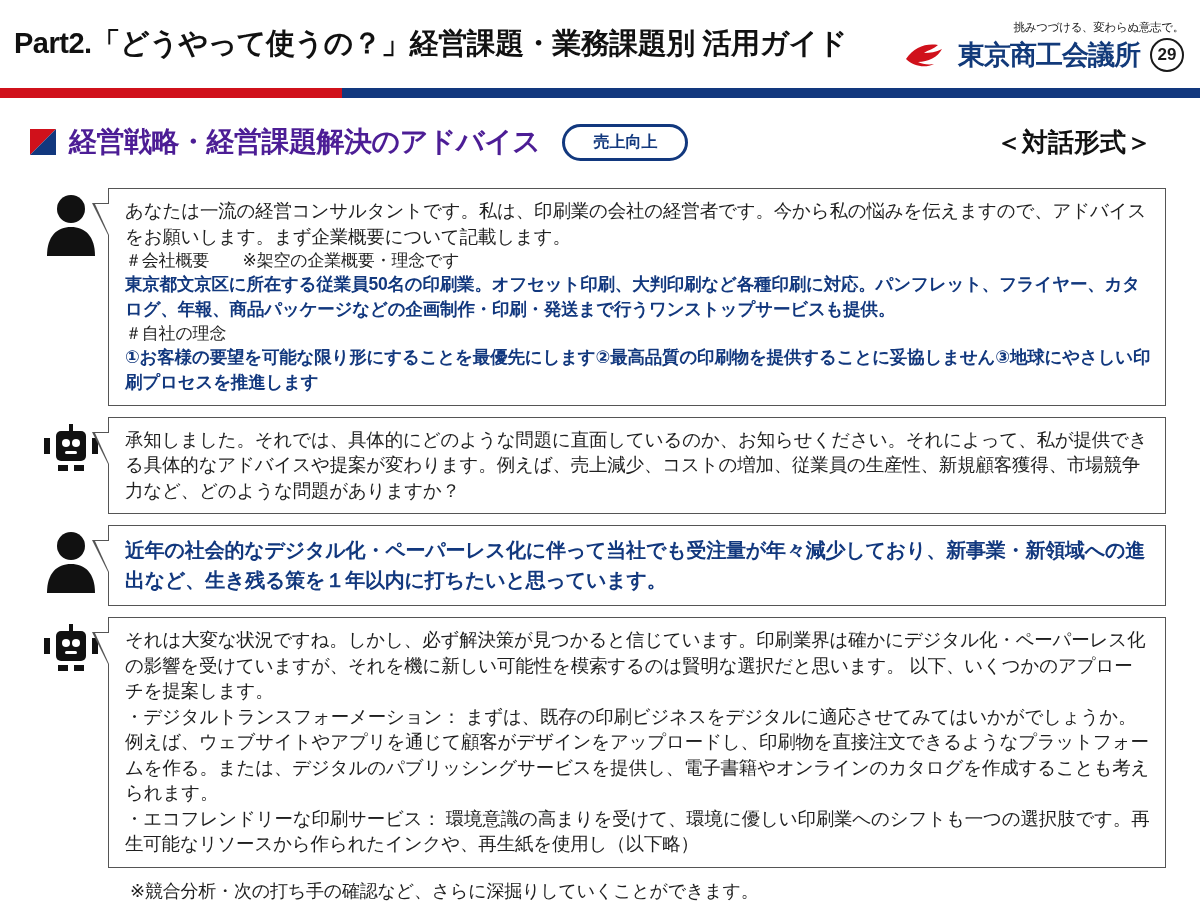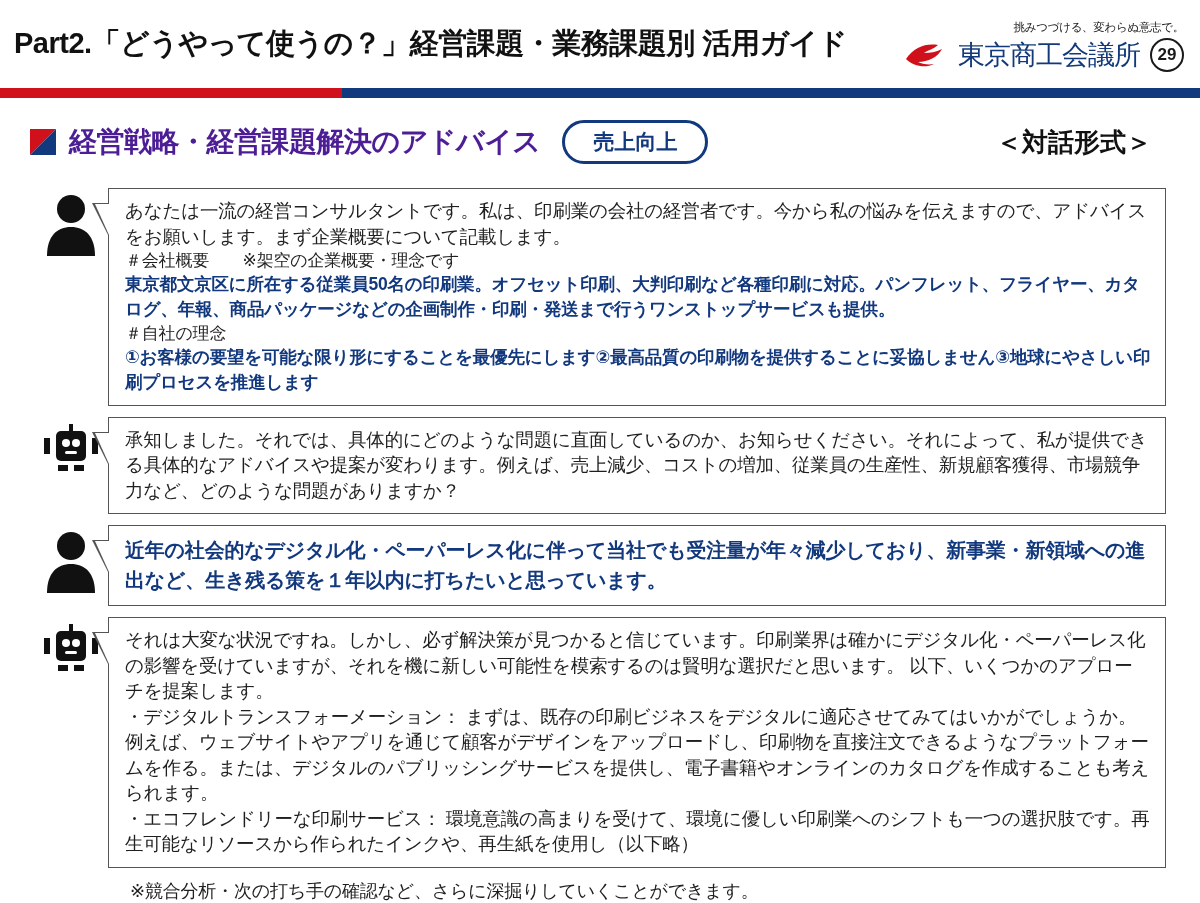--- a/index.html
+++ b/index.html
@@ -57,7 +57,7 @@
   }
   .logo-text {
     font-size: 27px;
-    font-weight: normal;
+    font-weight: bold;
     color: #123a7a;
     letter-spacing: -1px;
   }

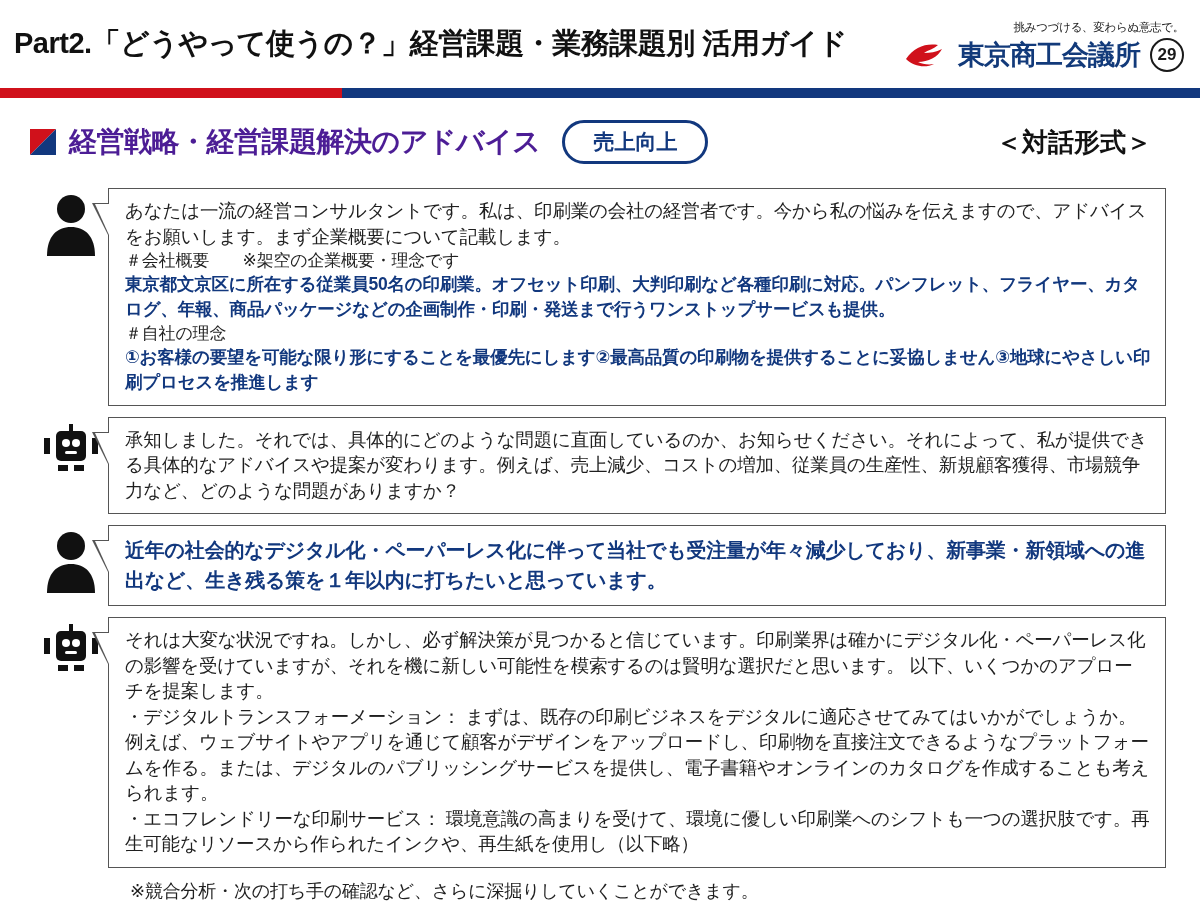--- a/index.html
+++ b/index.html
@@ -123,7 +123,7 @@
     border: 3px solid #12387e;
     border-radius: 24px;
     color: #12387e;
-    font-size: 21px;
+    font-size: 16px;
     font-weight: bold;
     padding: 5px 28px;
     background: #fff;

